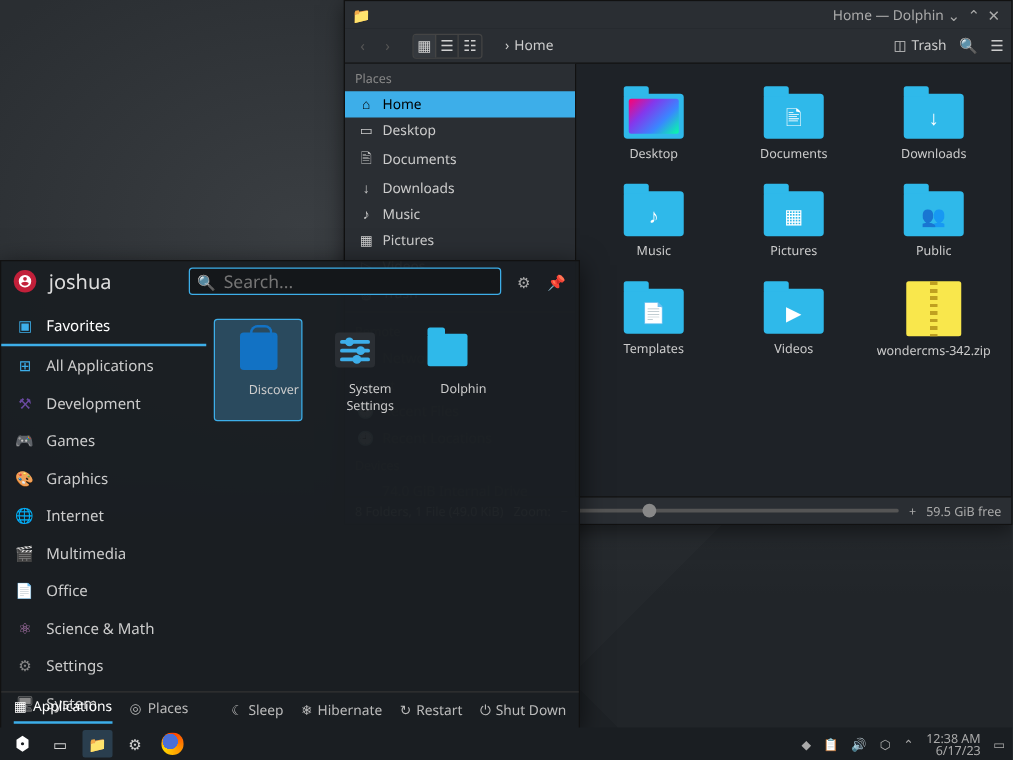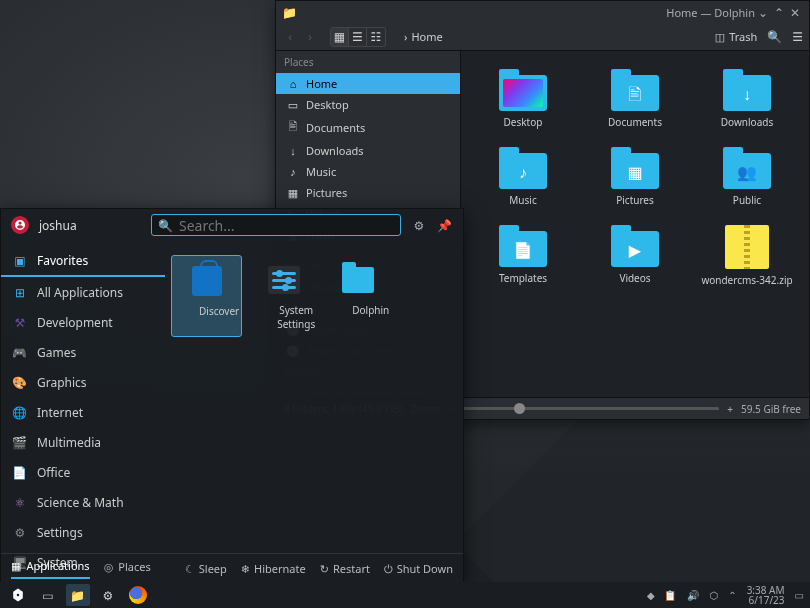--- a/index.html
+++ b/index.html
@@ -54,7 +54,7 @@
   .launcher-top { height:32px; display:flex; align-items:center; padding:0 10px; gap:10px;}
   .avatar { width:18px; height:18px; border-radius:50%; background:#c2203a; display:flex; align-items:center; justify-content:center;}
   .avatar svg{width:12px;height:12px;}
-  .username { font-size:12px; color:#ddd;}
+  .username { font-size:16px; color:#ddd;}
   .searchbox { margin-left:auto; width:250px; height:22px; background:#14171a; border:1px solid #3daee9; border-radius:3px; display:flex; align-items:center; padding:0 6px; gap:6px; color:#888;}
   .searchbox input { background:transparent; border:none; outline:none; color:#ccc; font-size:14px; flex:1;}
   .launcher-top .toolicon { color:#aaa; width:16px; text-align:center;}

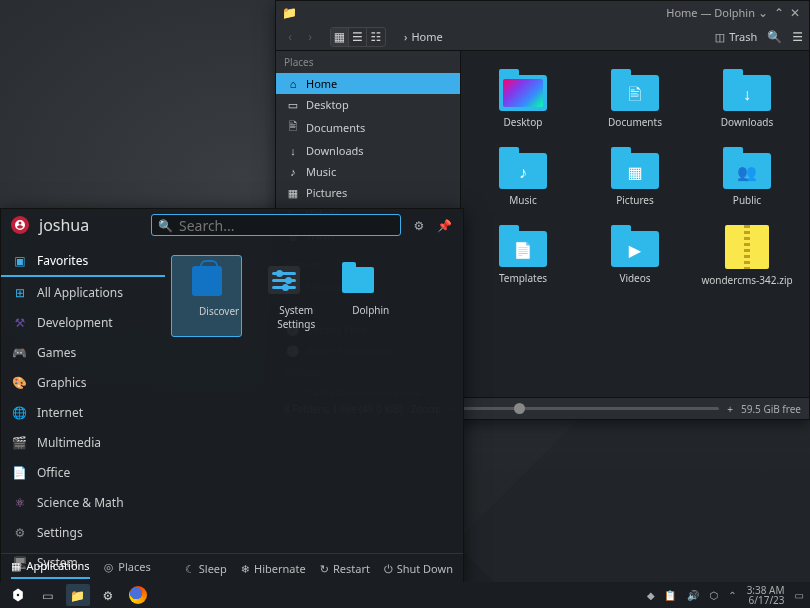--- a/index.html
+++ b/index.html
@@ -418,7 +418,7 @@
     <span>⬡</span>
     <span>⌃</span>
     <div class="clock">
-      <div>3:38 AM</div>
+      <div>12:38 AM</div>
       <div>6/17/23</div>
     </div>
     <span>▭</span>

